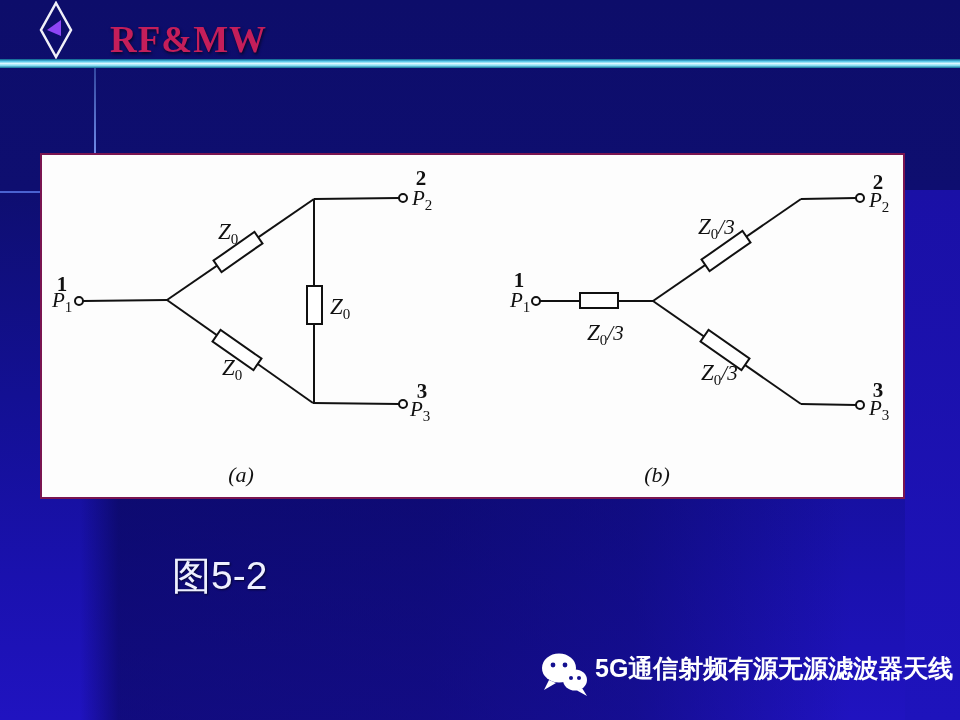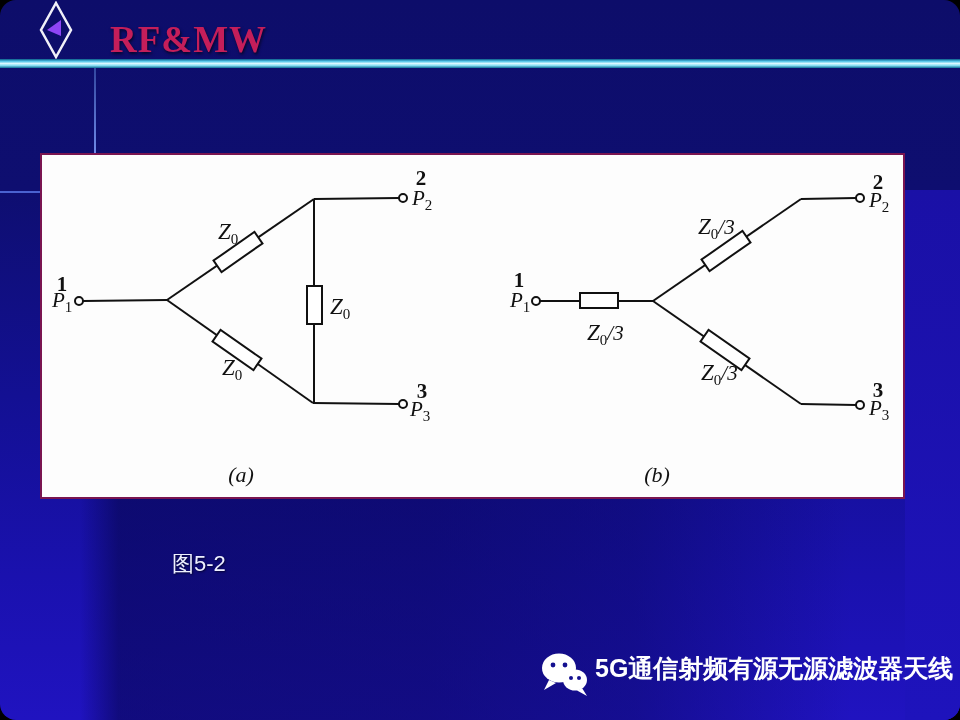--- a/index.html
+++ b/index.html
@@ -7,7 +7,6 @@
     position:relative;width:960px;height:720px;overflow:hidden;
     background:linear-gradient(180deg,#0d0d6a 0%,#0e0e70 26%,#131093 55%,#1a11ae 80%,#2013c0 100%);
     font-family:"Liberation Sans",sans-serif;
-    border-radius:16px;
   }
   
   .bg-right-band{position:absolute;left:905px;top:190px;right:0;bottom:0;

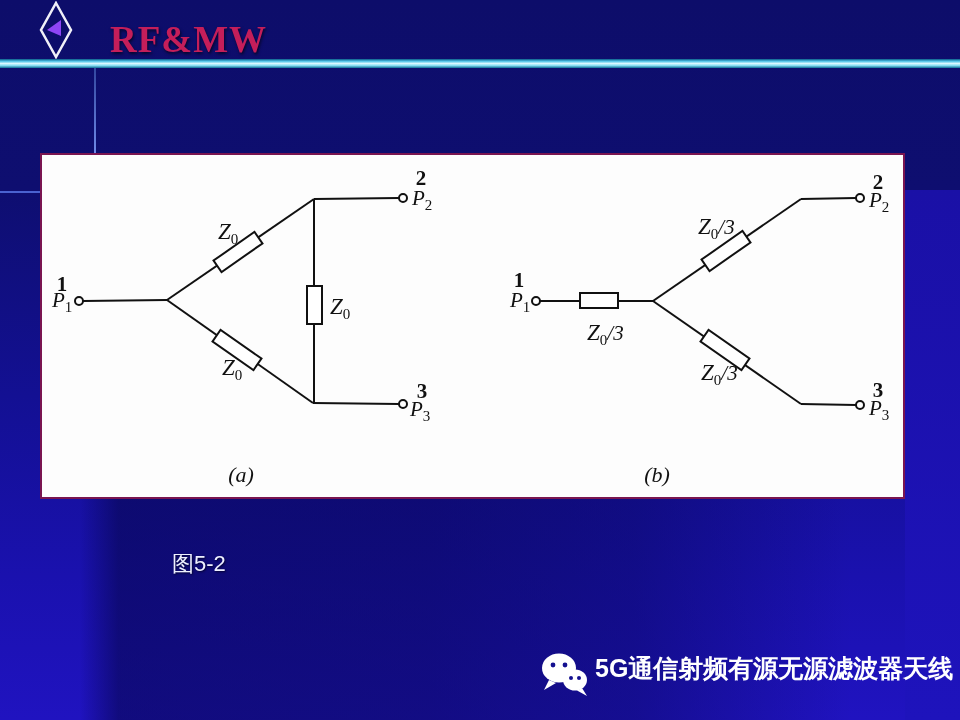--- a/index.html
+++ b/index.html
@@ -43,7 +43,7 @@
 
   .caption{
     position:absolute;left:172px;top:549px;display:flex;gap:36px;
-    color:#eef0ff;font-size:22px;white-space:nowrap;
+    color:#eef0ff;font-size:39px;white-space:nowrap;
     text-shadow:1px 1px 2px rgba(0,0,20,0.7);
   }
   .watermark{

